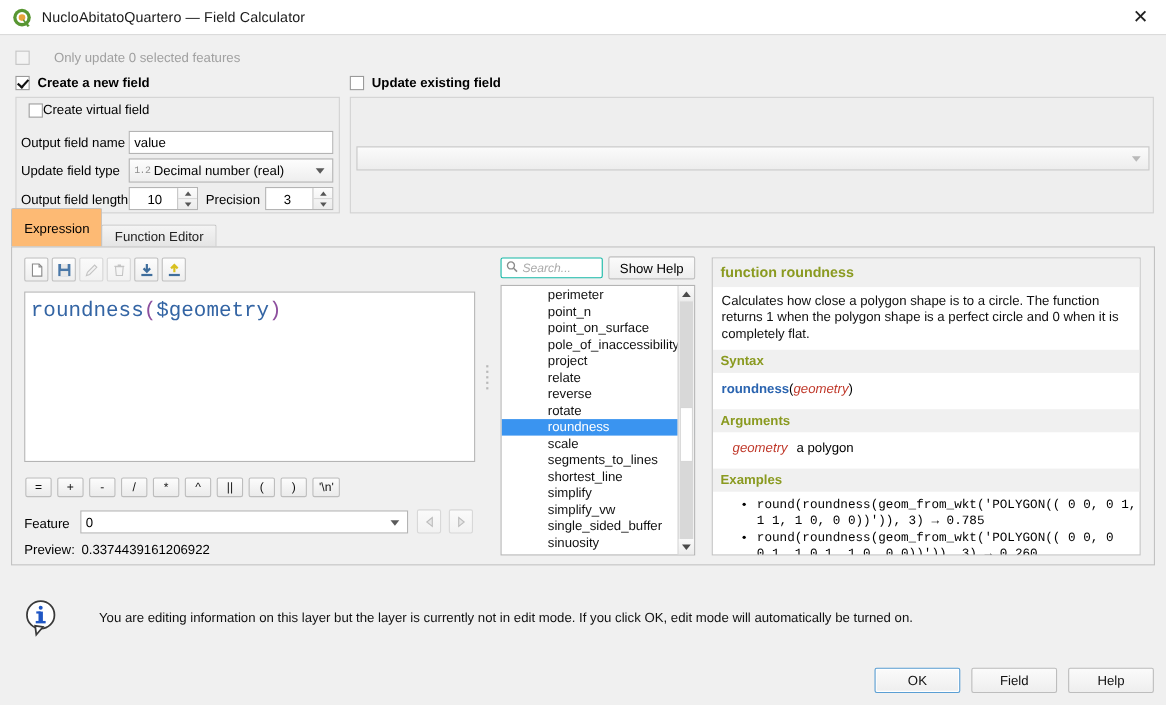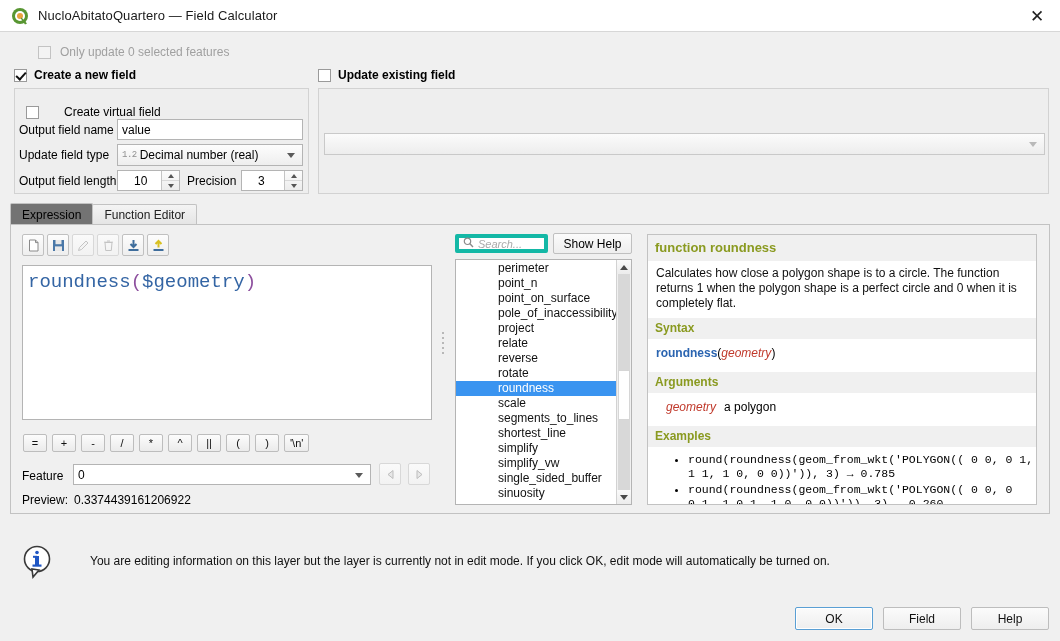--- a/index.html
+++ b/index.html
@@ -231,7 +231,7 @@
   <span class="close-btn">✕</span>
 </div>
 
-<div class="row" style="position:absolute;left:14px;top:45px;gap:9px;margin-left:24px;">
+<div class="row" style="position:absolute;left:14px;top:45px;gap:22px;">
   <span class="cb disabled"></span>
   <span class="lbl disabled">Only update 0 selected features</span>
 </div>

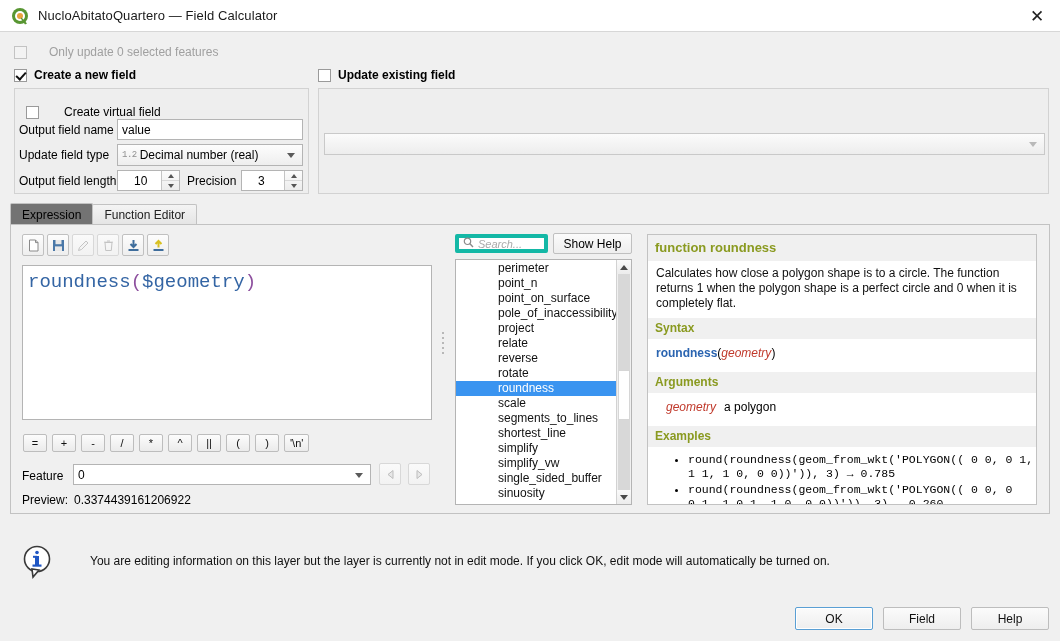--- a/index.html
+++ b/index.html
@@ -247,7 +247,7 @@
 </div>
 
 <div class="groupbox" style="position:absolute;left:14px;top:88px;width:295px;height:106px;">
-  <div class="row" style="position:absolute;left:11px;top:16px;gap:25px;justify-content:flex-end;">
+  <div class="row" style="position:absolute;left:11px;top:4px;gap:0;justify-content:flex-end;">
     <span class="cb"></span>
     <span class="lbl">Create virtual field</span>
   </div>

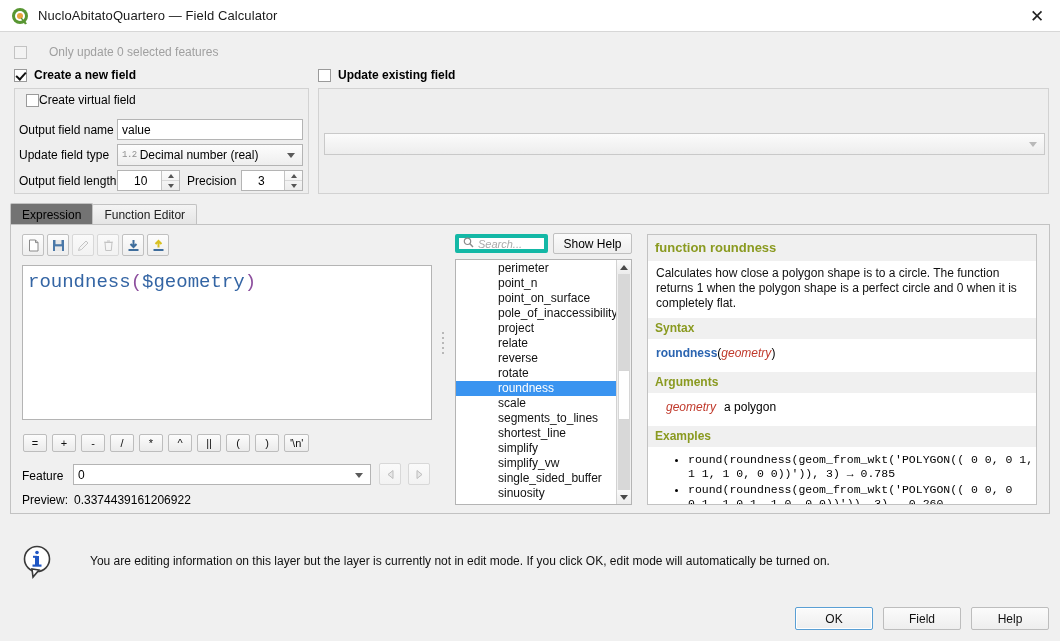--- a/index.html
+++ b/index.html
@@ -95,7 +95,7 @@
     background:linear-gradient(#f4f4f4,#e4e4e4);color:#222;
     border-radius:2px 2px 0 0;margin-right:-1px;box-sizing:border-box;
   }
-  .tab.active{background:#737373;height:22px;color:#000;}
+  .tab.active{background:#fdba74;height:36px;color:#000;}
   .tabpanel{
     position:absolute;left:10px;top:224px;width:1040px;height:290px;
     border:1px solid #c2c2c2;background:#f0f0f0;box-sizing:border-box;

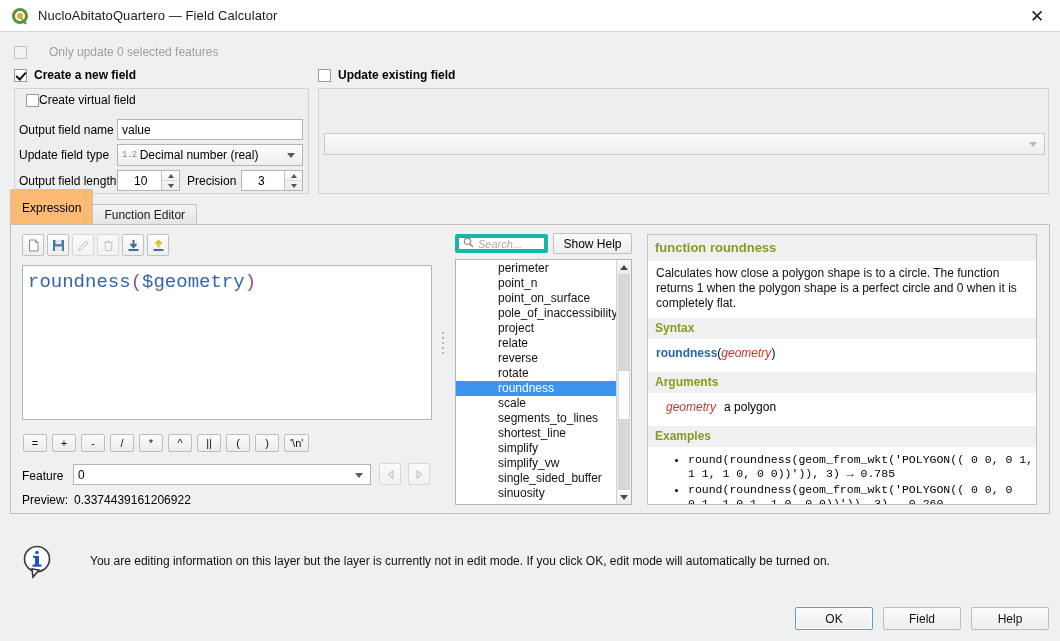--- a/index.html
+++ b/index.html
@@ -133,7 +133,7 @@
   
   .searchbox{
     position:absolute;left:455px;top:234px;width:93px;height:19px;
-    background:#fff;border:4px solid #14b8a6;border-radius:2px;box-sizing:border-box;
+    background:#fff;border:1px solid #14b8a6;border-radius:2px;box-sizing:border-box;
     display:flex;align-items:center;padding-left:4px;
   }
   .searchbox .ph{font-size:11px;color:#aaa;font-style:italic;margin-left:4px;}

